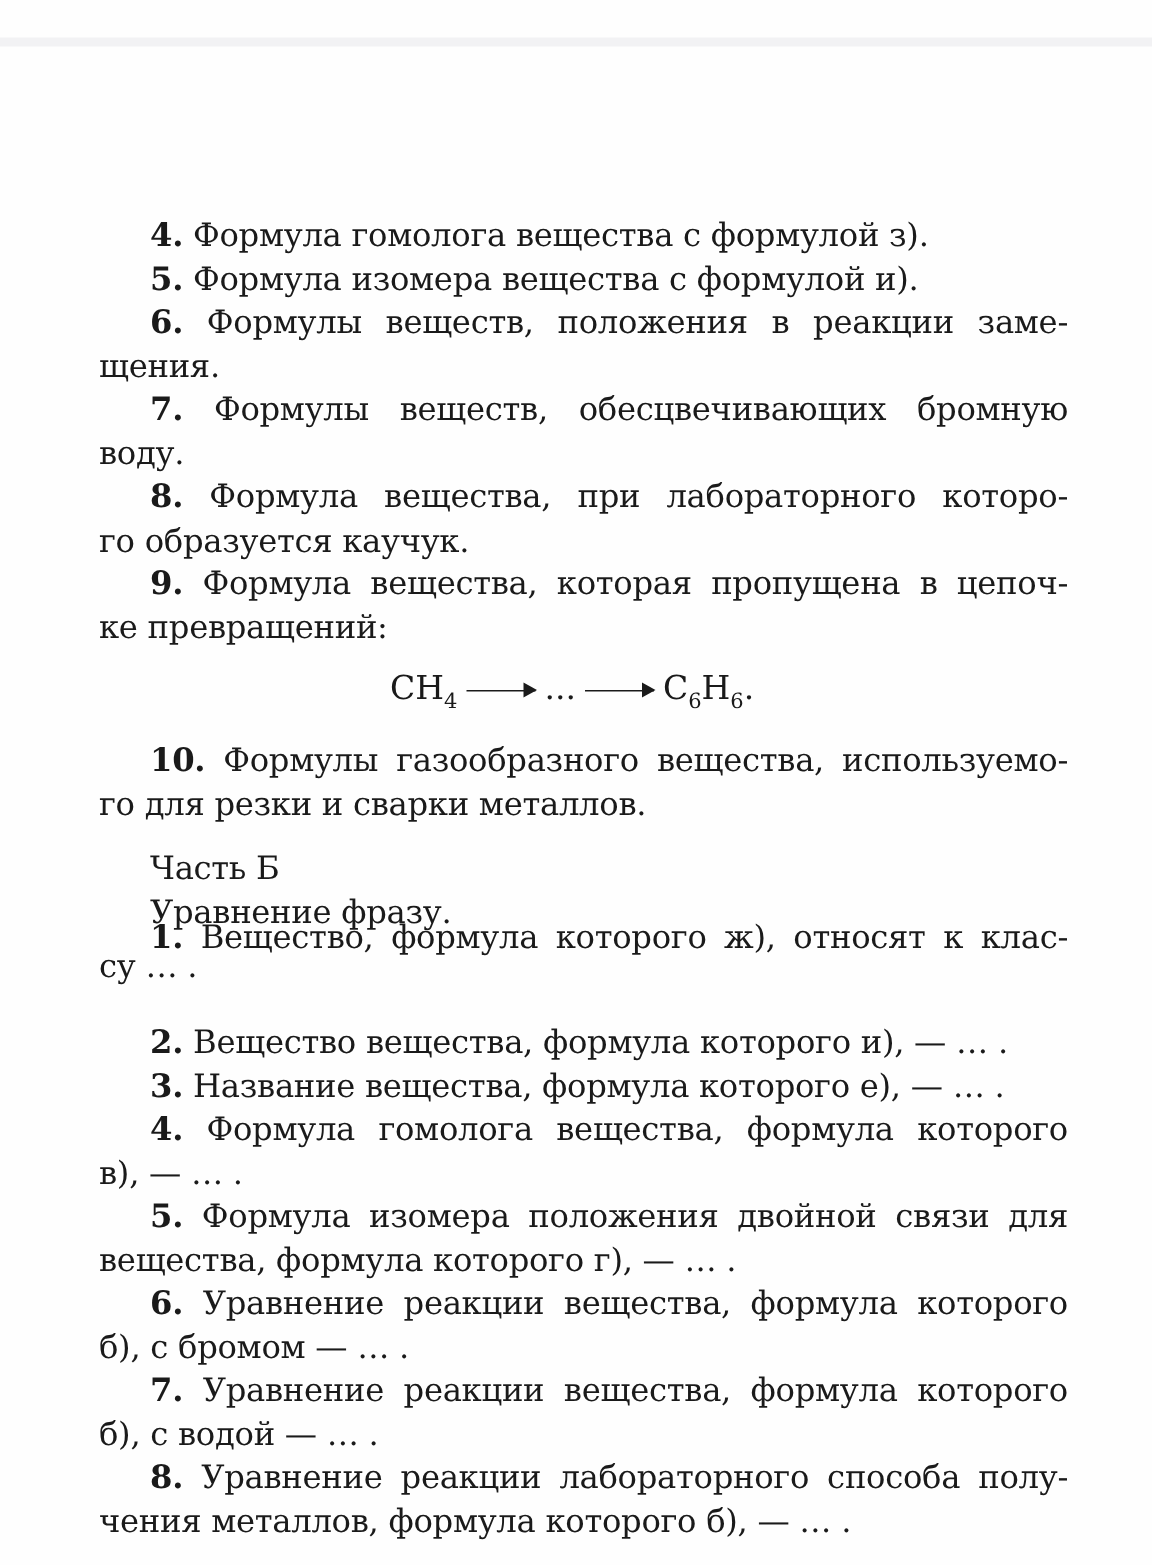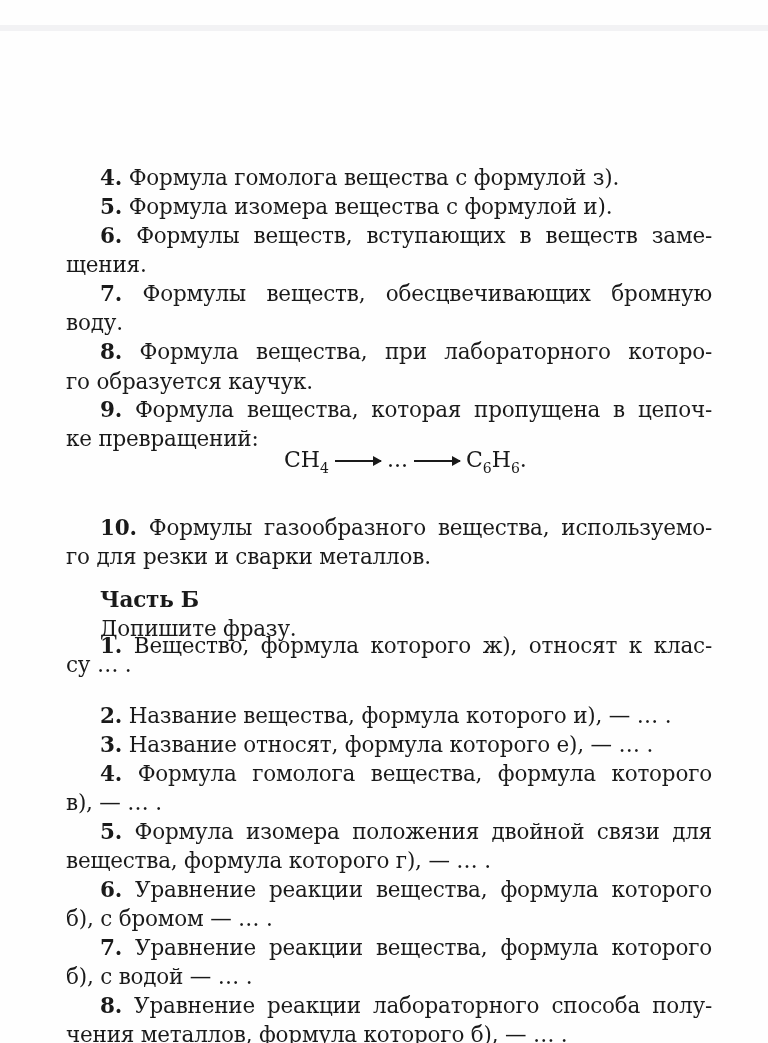--- a/index.html
+++ b/index.html
@@ -7,7 +7,7 @@
          font-family: "DejaVu Serif", "Liberation Serif", serif; color: #1a1a1a; }
   .topbar { position: absolute; left: 0; top: 25px; width: 768px; height: 6px; background: #f2f2f4; }
   .page { position: absolute; left: 66px; top: 143px; width: 646px; }
-  .line { position: absolute; left: 0; font-size: 21.5px; line-height: 29px; white-space: nowrap; letter-spacing: -0.2px; margin-top: 20px; }
+  .line { position: absolute; left: 0; font-size: 21.5px; line-height: 29px; white-space: nowrap; letter-spacing: -0.2px; }
   .ind { left: 34px; }
   .justi { width: 612px; text-align: justify; text-align-last: justify; }
   .num { font-weight: bold; }

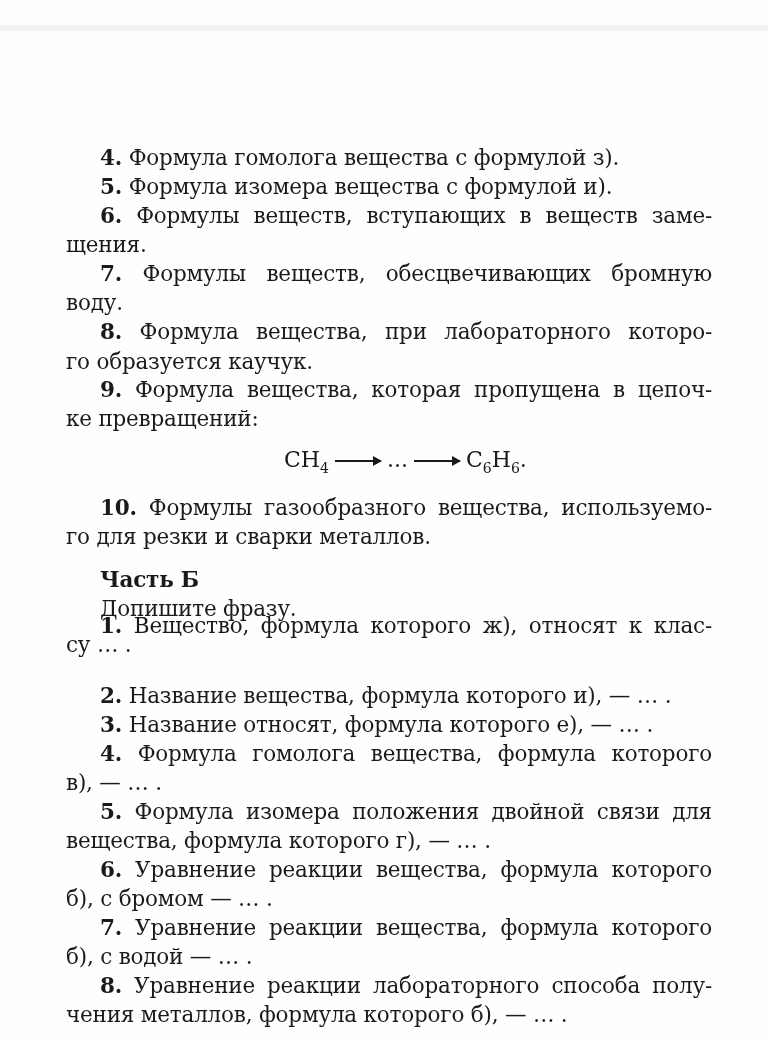--- a/index.html
+++ b/index.html
@@ -27,7 +27,7 @@
   <div class="line ind" style="top:0px"><span class="num">4.</span> <span>Формула гомолога вещества с формулой з).</span></div>
   <div class="line ind" style="top:29px"><span class="num">5.</span> <span>Формула изомера вещества с формулой и).</span></div>
 
-  <div class="line ind justi" style="top:58px"><span class="num">6.</span> <span>Формулы веществ, вступающих в веществ заме-</span></div>
+  <div class="line ind justi" style="top:58px"><span class="num">6.</span> <span>Формулы веществ, положения в реакции заме-</span></div>
   <div class="line" style="top:87px">щения.</div>
 
   <div class="line ind justi" style="top:116px"><span class="num">7.</span> <span>Формулы веществ, обесцвечивающих бромную</span></div>

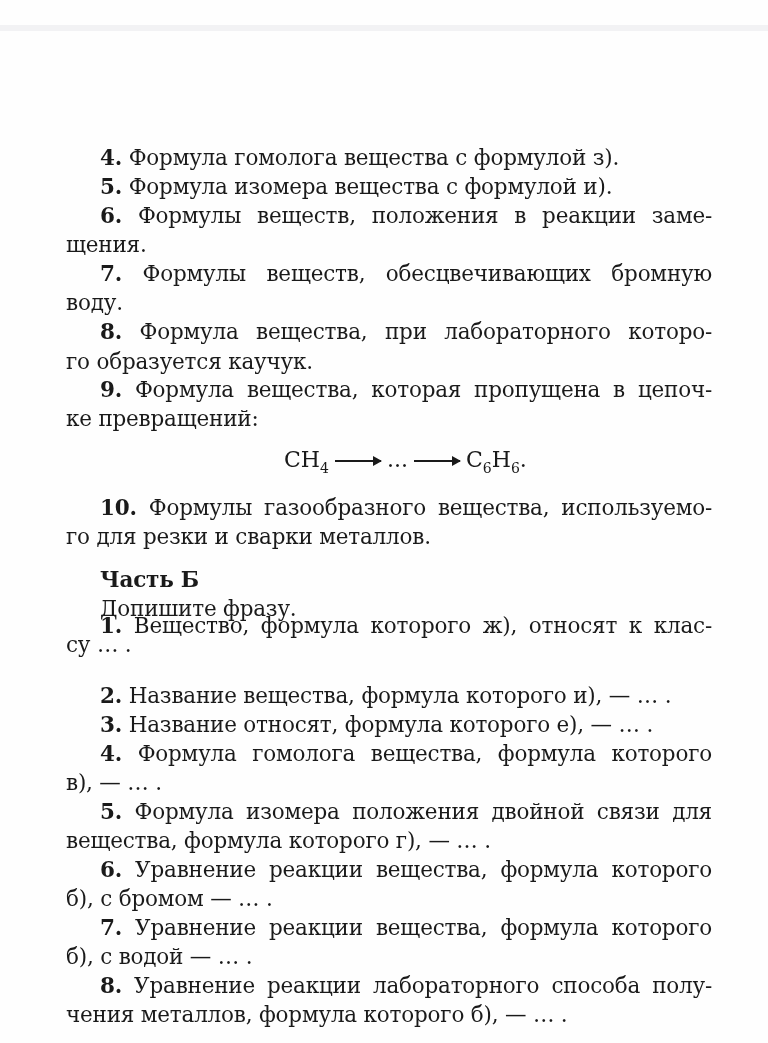--- a/index.html
+++ b/index.html
@@ -11,7 +11,7 @@
   .ind { left: 34px; }
   .justi { width: 612px; text-align: justify; text-align-last: justify; }
   .num { font-weight: bold; }
-  .formula { position: absolute; left: 194px; font-size: 22px; line-height: 30px; white-space: nowrap; margin-left: 24px; }
+  .formula { position: absolute; left: 194px; font-size: 22px; line-height: 30px; white-space: nowrap; }
   .formula sub { font-size: 14px; vertical-align: -6px; }
   .arrow { display: inline-block; width: 46px; height: 1.5px; background: #1a1a1a; position: relative; vertical-align: middle; margin: 0 6px; }
   .arrow::after { content: ""; position: absolute; right: -1px; top: -4.5px; border-left: 9px solid #1a1a1a; border-top: 5px solid transparent; border-bottom: 5px solid transparent; }

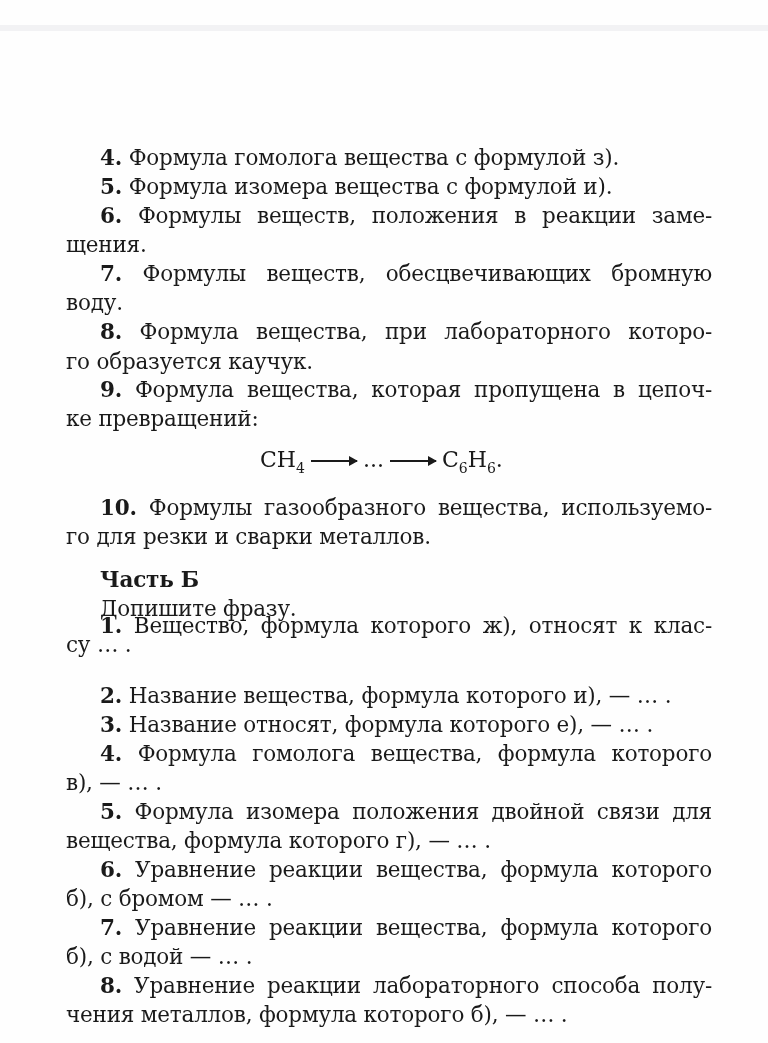--- a/index.html
+++ b/index.html
@@ -15,7 +15,7 @@
   .formula sub { font-size: 14px; vertical-align: -6px; }
   .arrow { display: inline-block; width: 46px; height: 1.5px; background: #1a1a1a; position: relative; vertical-align: middle; margin: 0 6px; }
   .arrow::after { content: ""; position: absolute; right: -1px; top: -4.5px; border-left: 9px solid #1a1a1a; border-top: 5px solid transparent; border-bottom: 5px solid transparent; }
-  .heading { font-weight: bold; }
+  .heading { font-weight: normal; }
 </style>
 </head>
 <body>

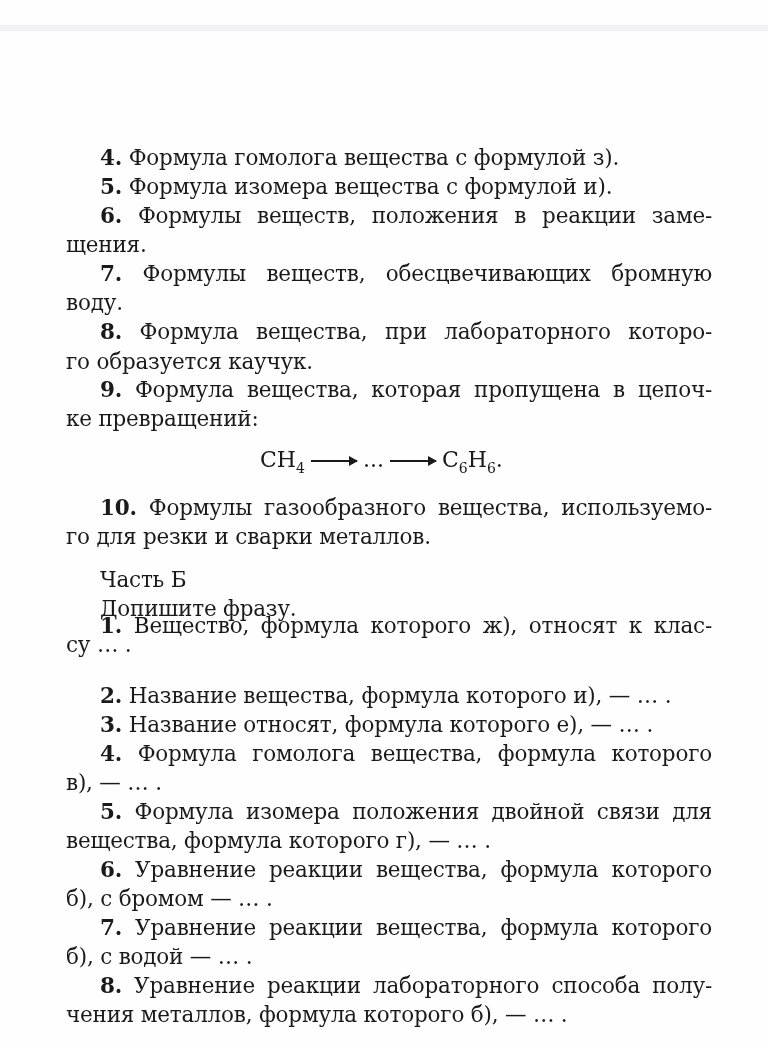--- a/index.html
+++ b/index.html
@@ -47,7 +47,7 @@
   <div class="line" style="top:379px">го для резки и сварки металлов.</div>
 
   <div class="line ind heading" style="top:422px">Часть Б</div>
-  <div class="line ind" style="top:451px">Допишите фразу.</div>
+  <div class="line ind" style="top:451px">Уравнение фразу.</div>
 
   <div class="line ind justi" style="top:468px"><span class="num">1.</span> <span>Вещество, формула которого ж), относят к клас-</span></div>
   <div class="line" style="top:487px">су … .</div>

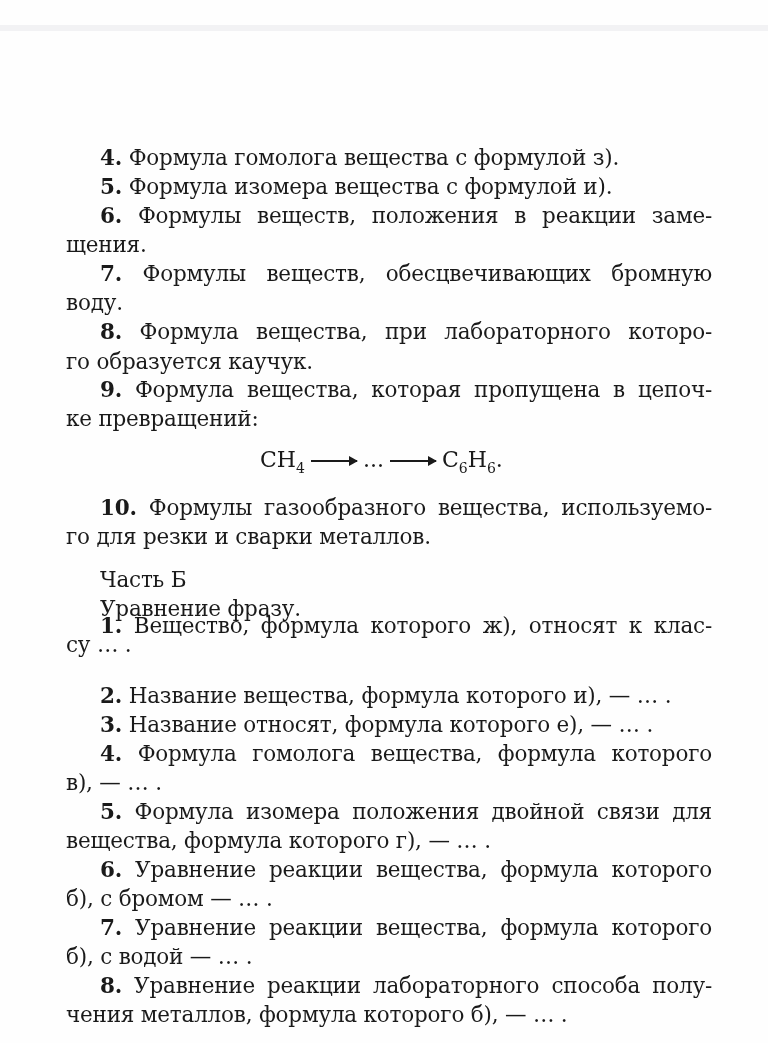--- a/index.html
+++ b/index.html
@@ -52,7 +52,7 @@
   <div class="line ind justi" style="top:468px"><span class="num">1.</span> <span>Вещество, формула которого ж), относят к клас-</span></div>
   <div class="line" style="top:487px">су … .</div>
 
-  <div class="line ind" style="top:538px"><span class="num">2.</span> <span>Название вещества, формула которого и), — … .</span></div>
+  <div class="line ind" style="top:538px"><span class="num">2.</span> <span>Вещество вещества, формула которого и), — … .</span></div>
   <div class="line ind" style="top:567px"><span class="num">3.</span> <span>Название относят, формула которого е), — … .</span></div>
 
   <div class="line ind justi" style="top:596px"><span class="num">4.</span> <span>Формула гомолога вещества, формула которого</span></div>

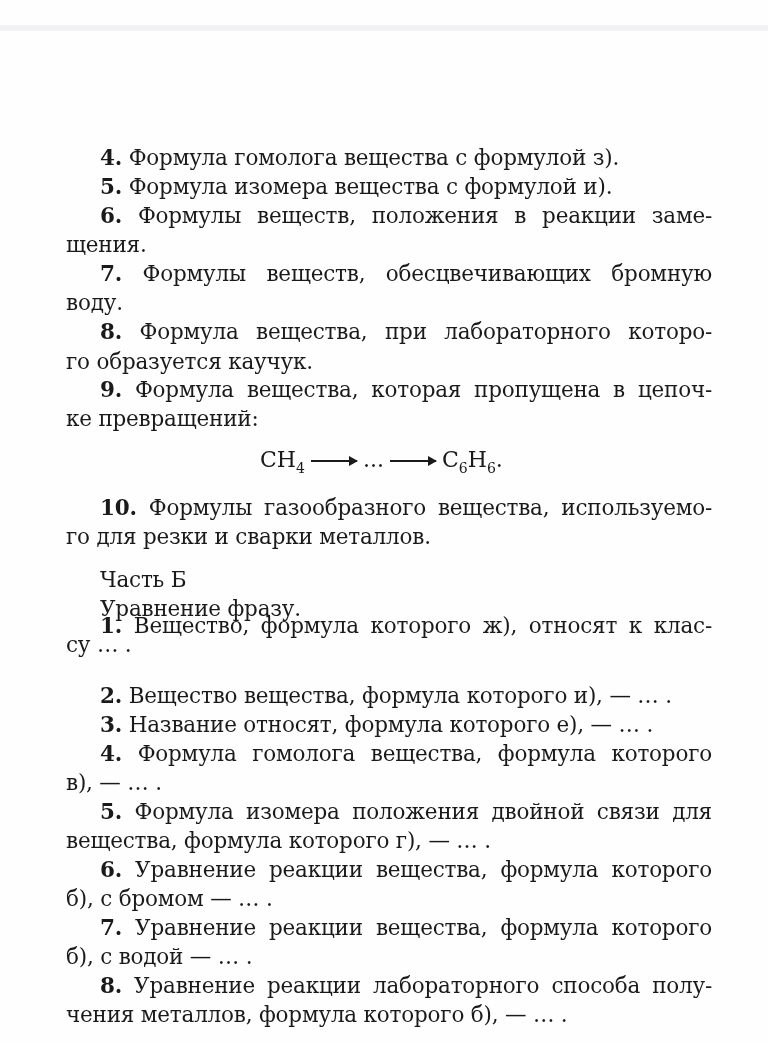--- a/index.html
+++ b/index.html
@@ -53,7 +53,7 @@
   <div class="line" style="top:487px">су … .</div>
 
   <div class="line ind" style="top:538px"><span class="num">2.</span> <span>Вещество вещества, формула которого и), — … .</span></div>
-  <div class="line ind" style="top:567px"><span class="num">3.</span> <span>Название относят, формула которого е), — … .</span></div>
+  <div class="line ind" style="top:567px"><span class="num">3.</span> <span>Название вещества, формула которого е), — … .</span></div>
 
   <div class="line ind justi" style="top:596px"><span class="num">4.</span> <span>Формула гомолога вещества, формула которого</span></div>
   <div class="line" style="top:625px">в), — … .</div>

